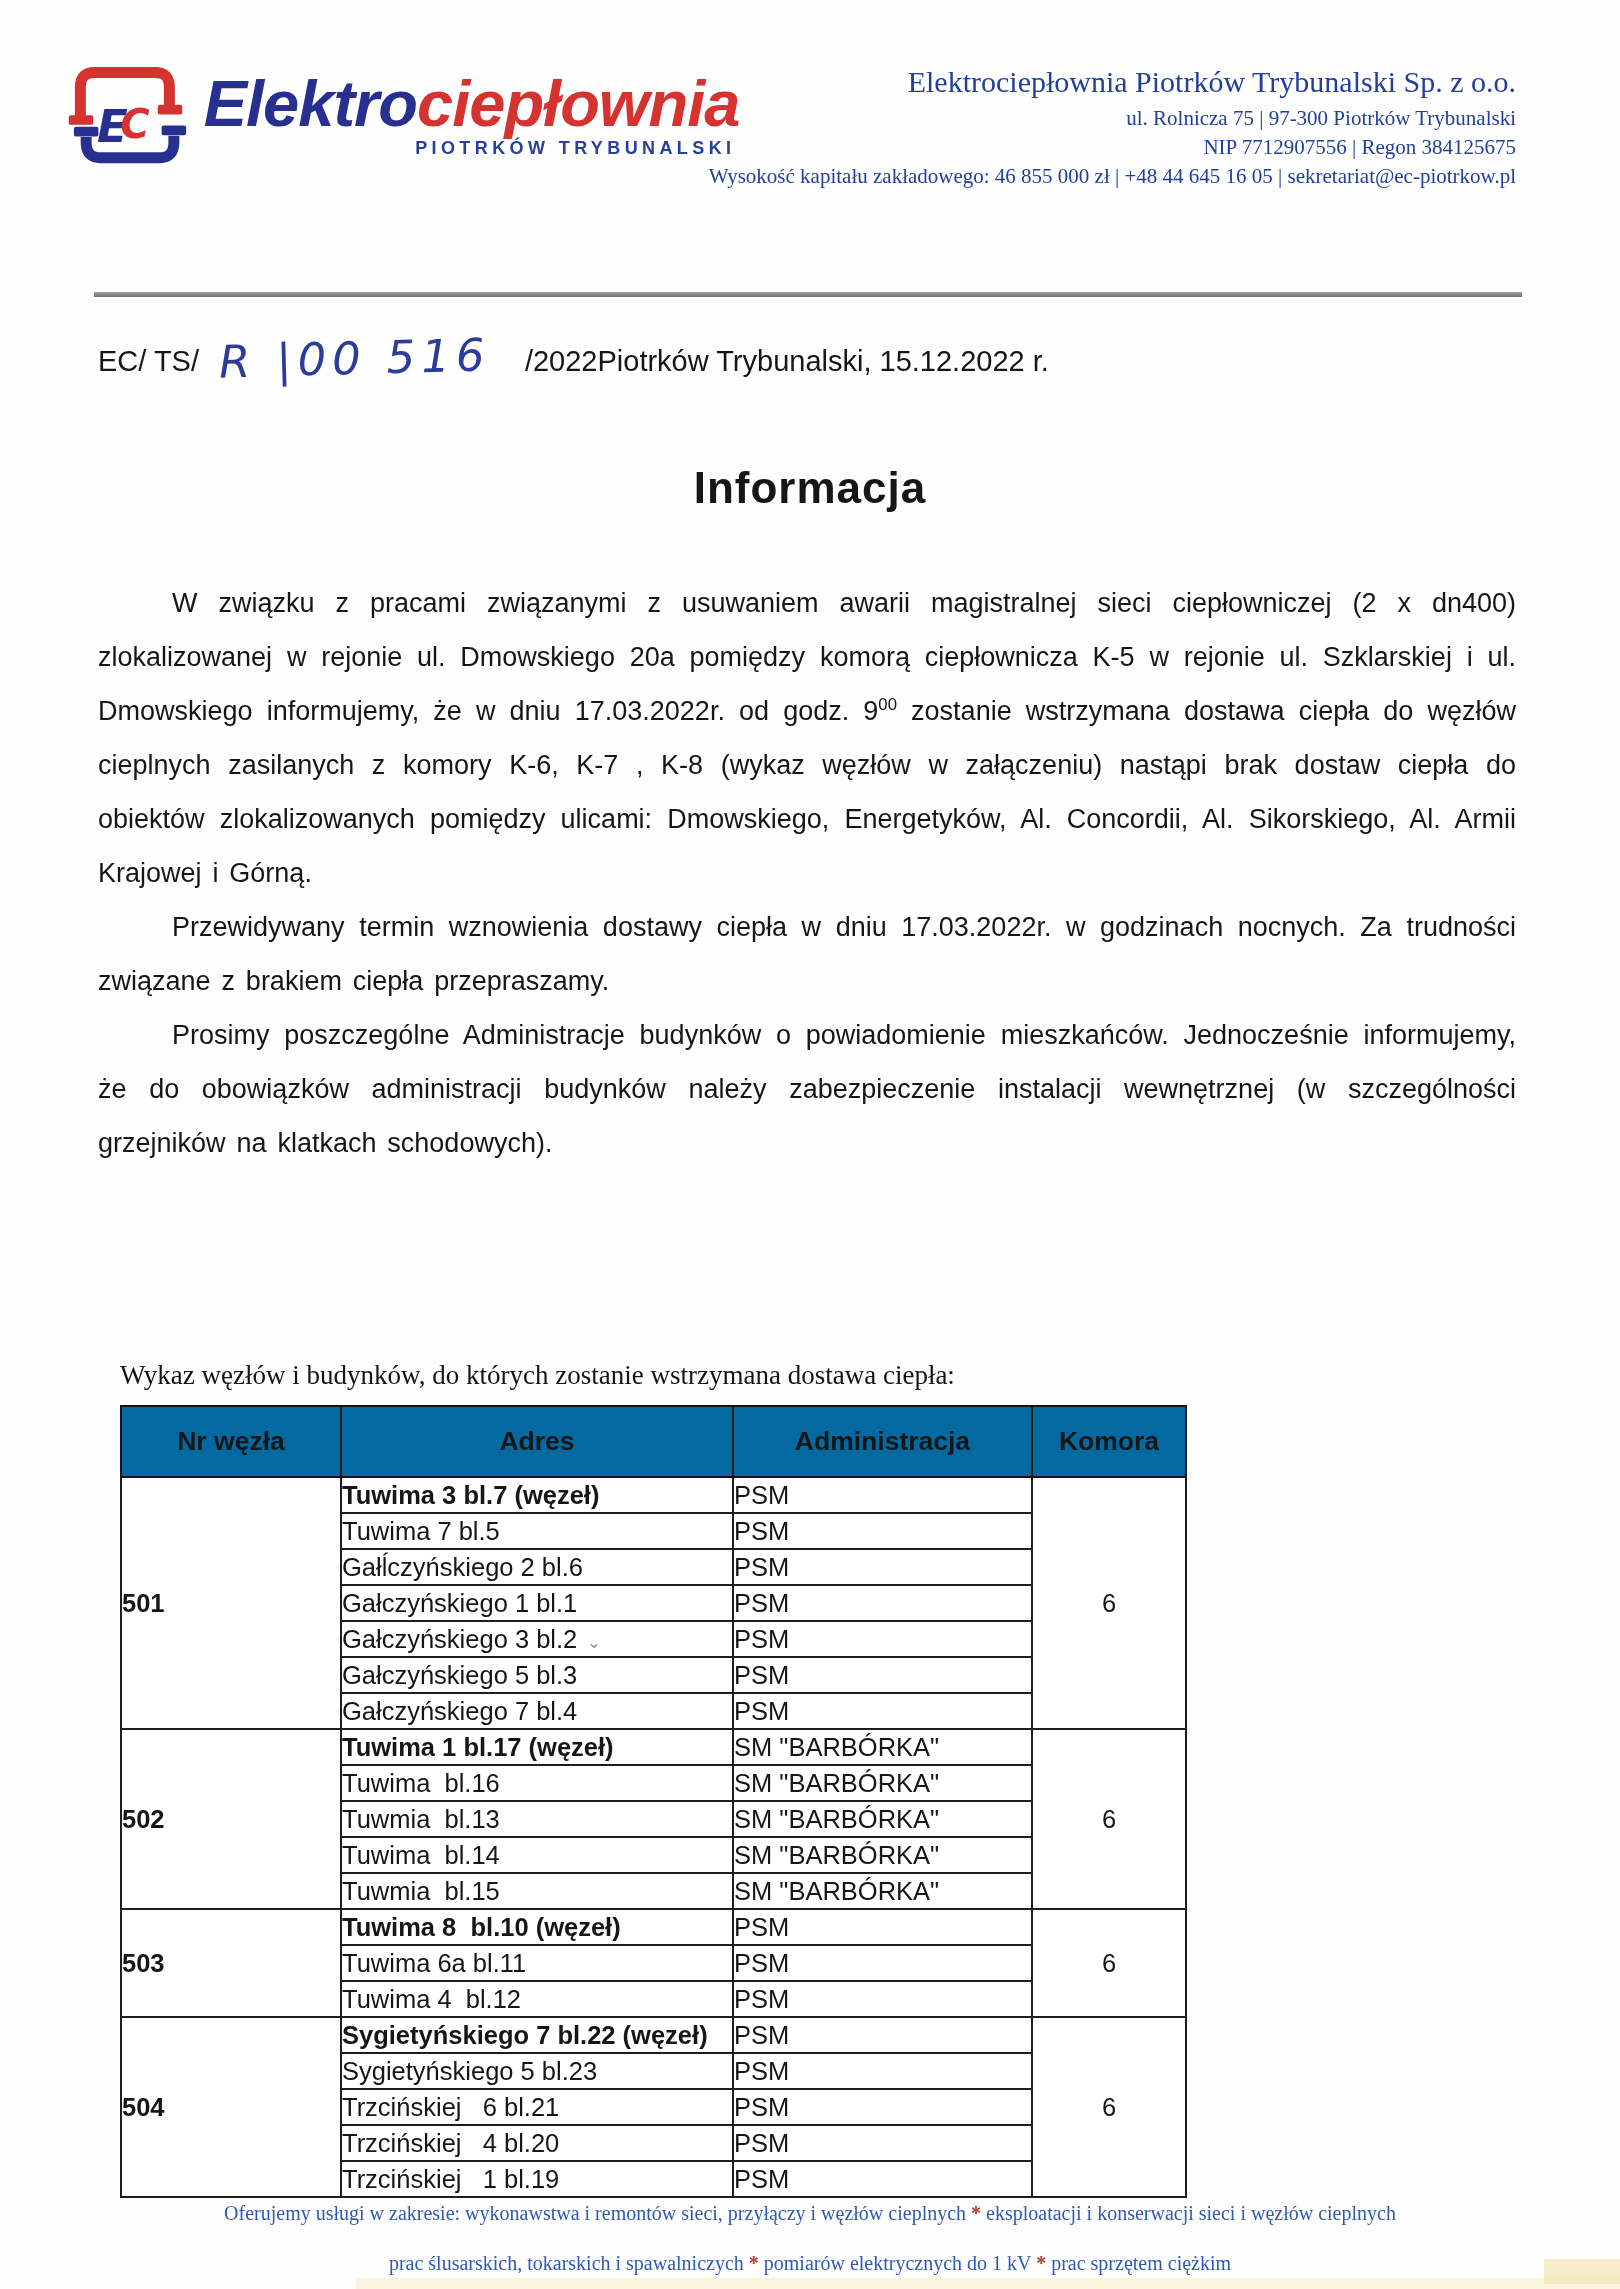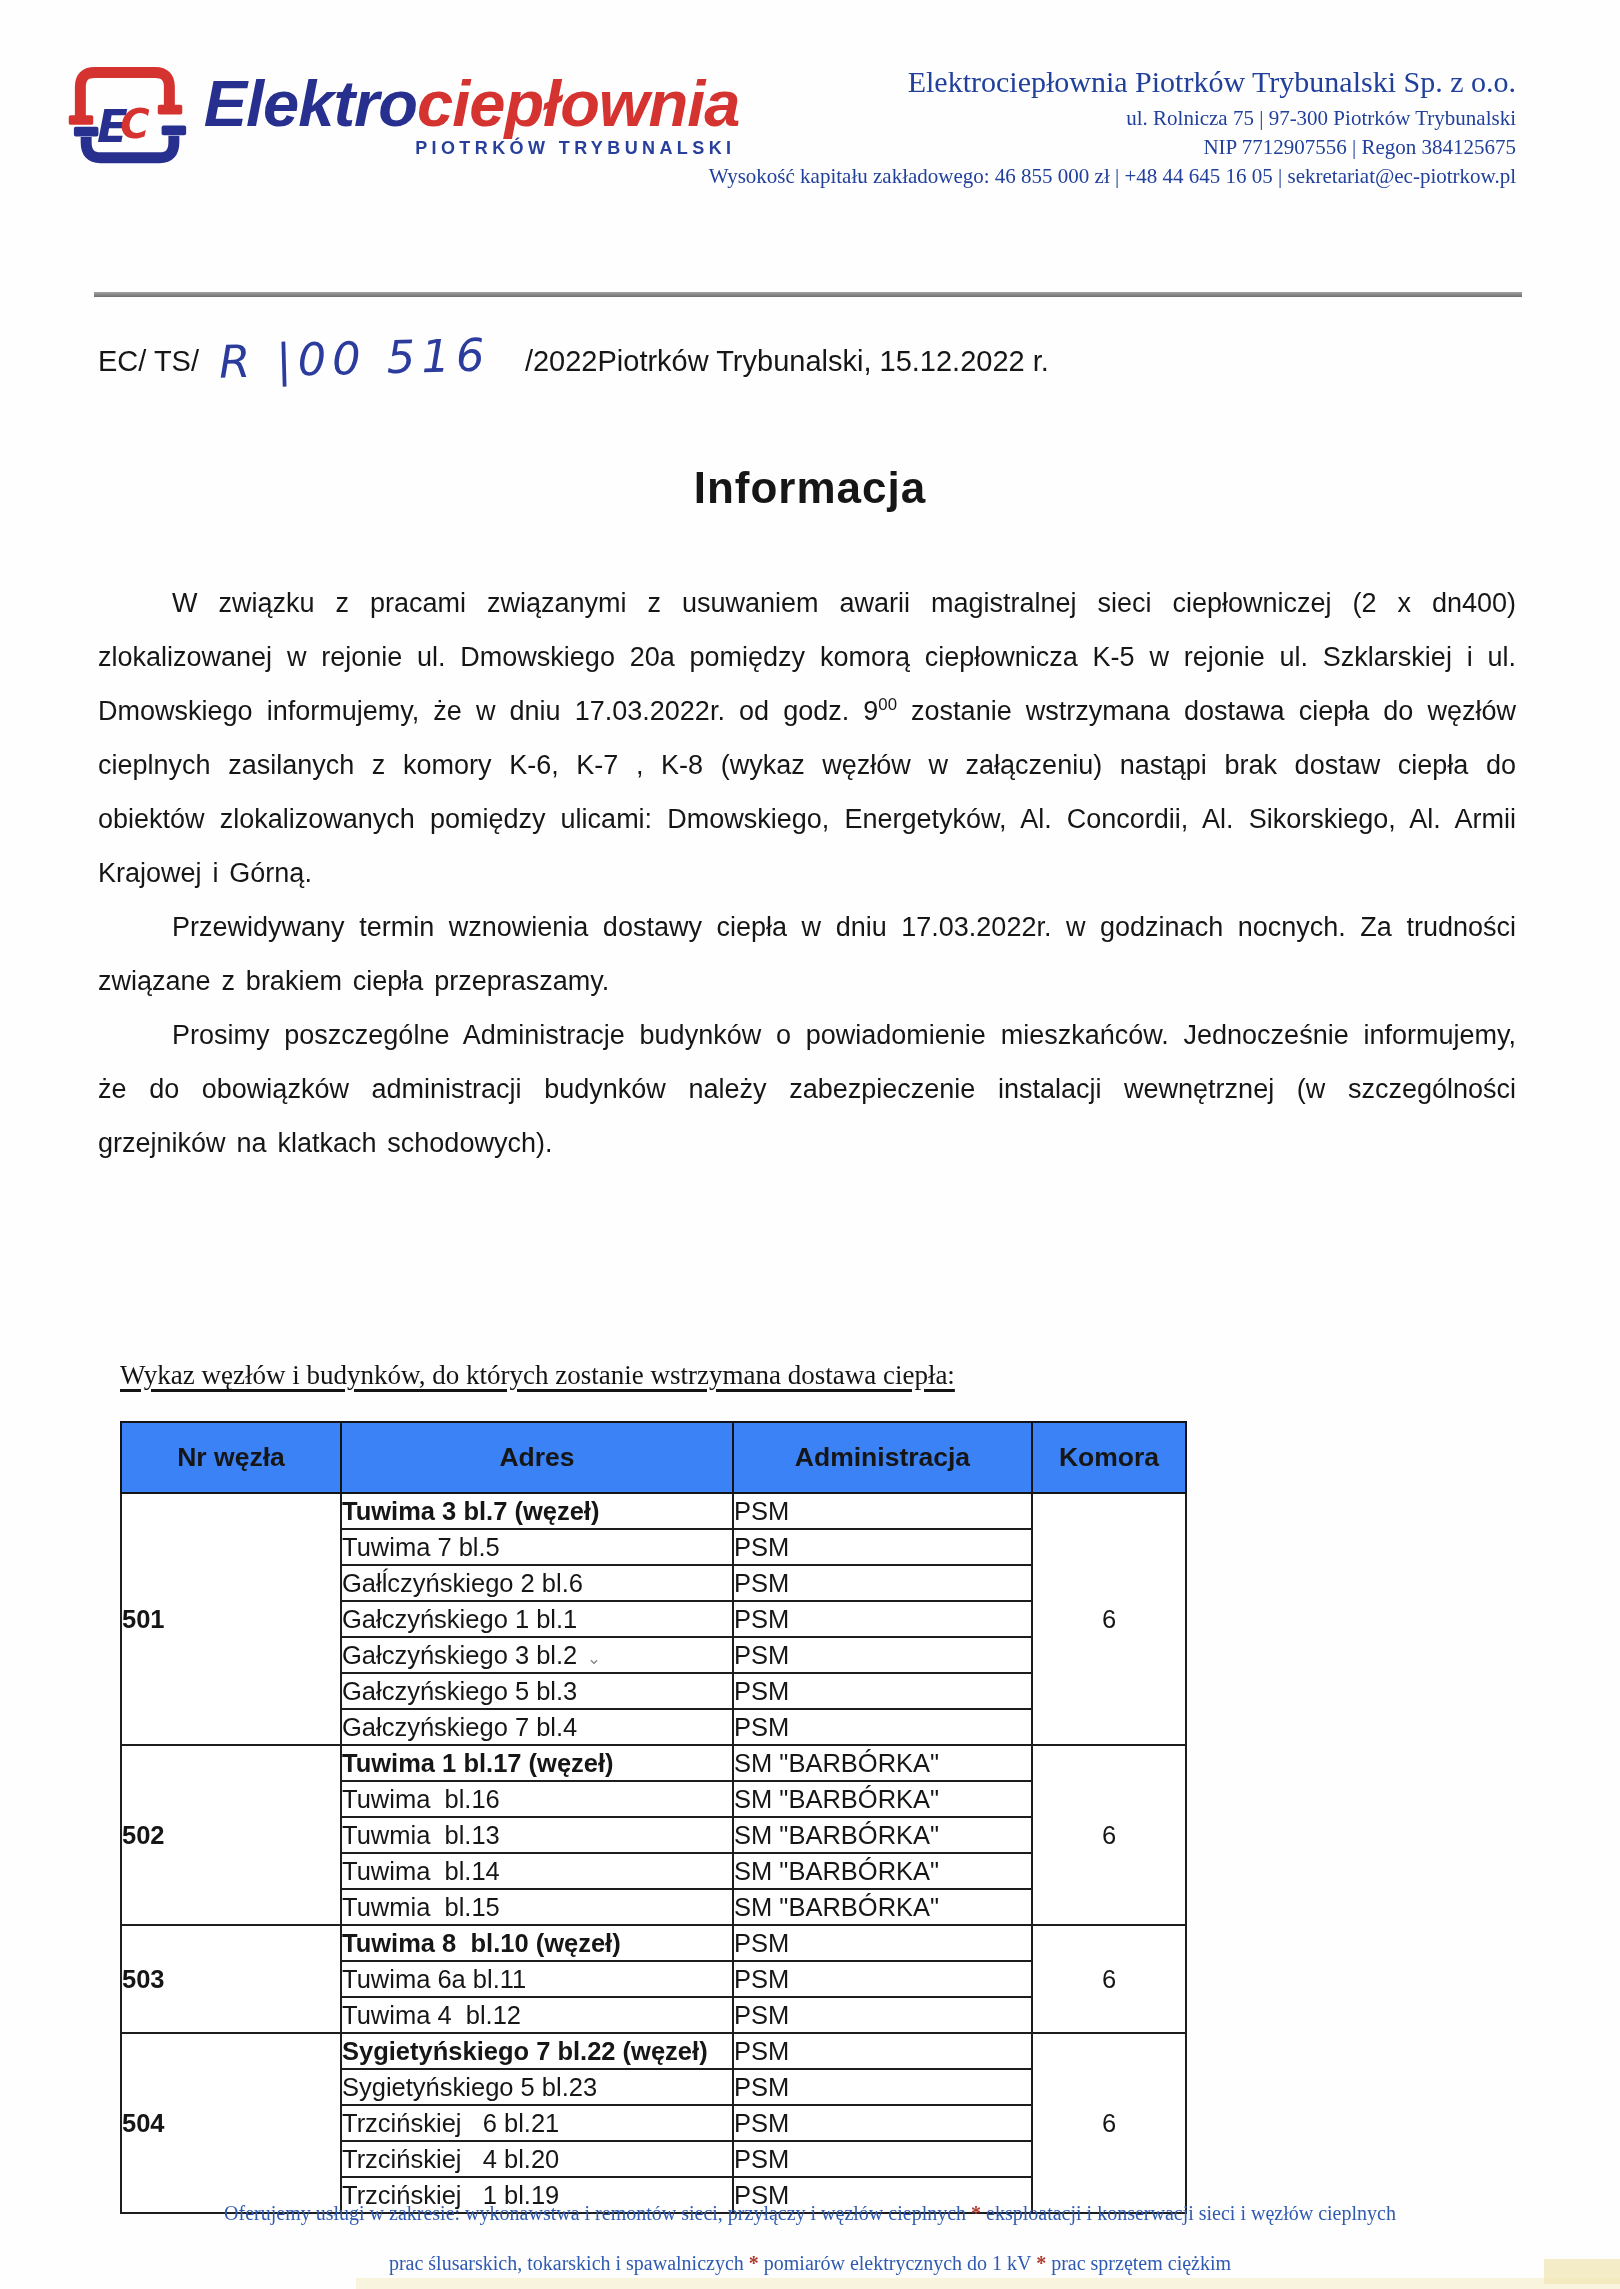--- a/index.html
+++ b/index.html
@@ -47,8 +47,8 @@
   
   .tbl-sec { position:absolute; top:1360px; left:120px; }
   .caption { font-family:"Liberation Serif", serif; font-size:27px; color:#141414;
-             text-decoration:underline; text-decoration-thickness:2.5px; text-underline-offset:4.9px;
-             margin-bottom:30px; }
+             text-decoration-thickness:2.5px; text-underline-offset:4.9px;
+             margin-bottom:14px; }
   table.nodes { border-collapse:collapse; width:1064px; table-layout:fixed;
                 border:2.9px solid #141414; }
   table.nodes th { border:2.5px solid #141414; font-size:26.5px; height:67px;

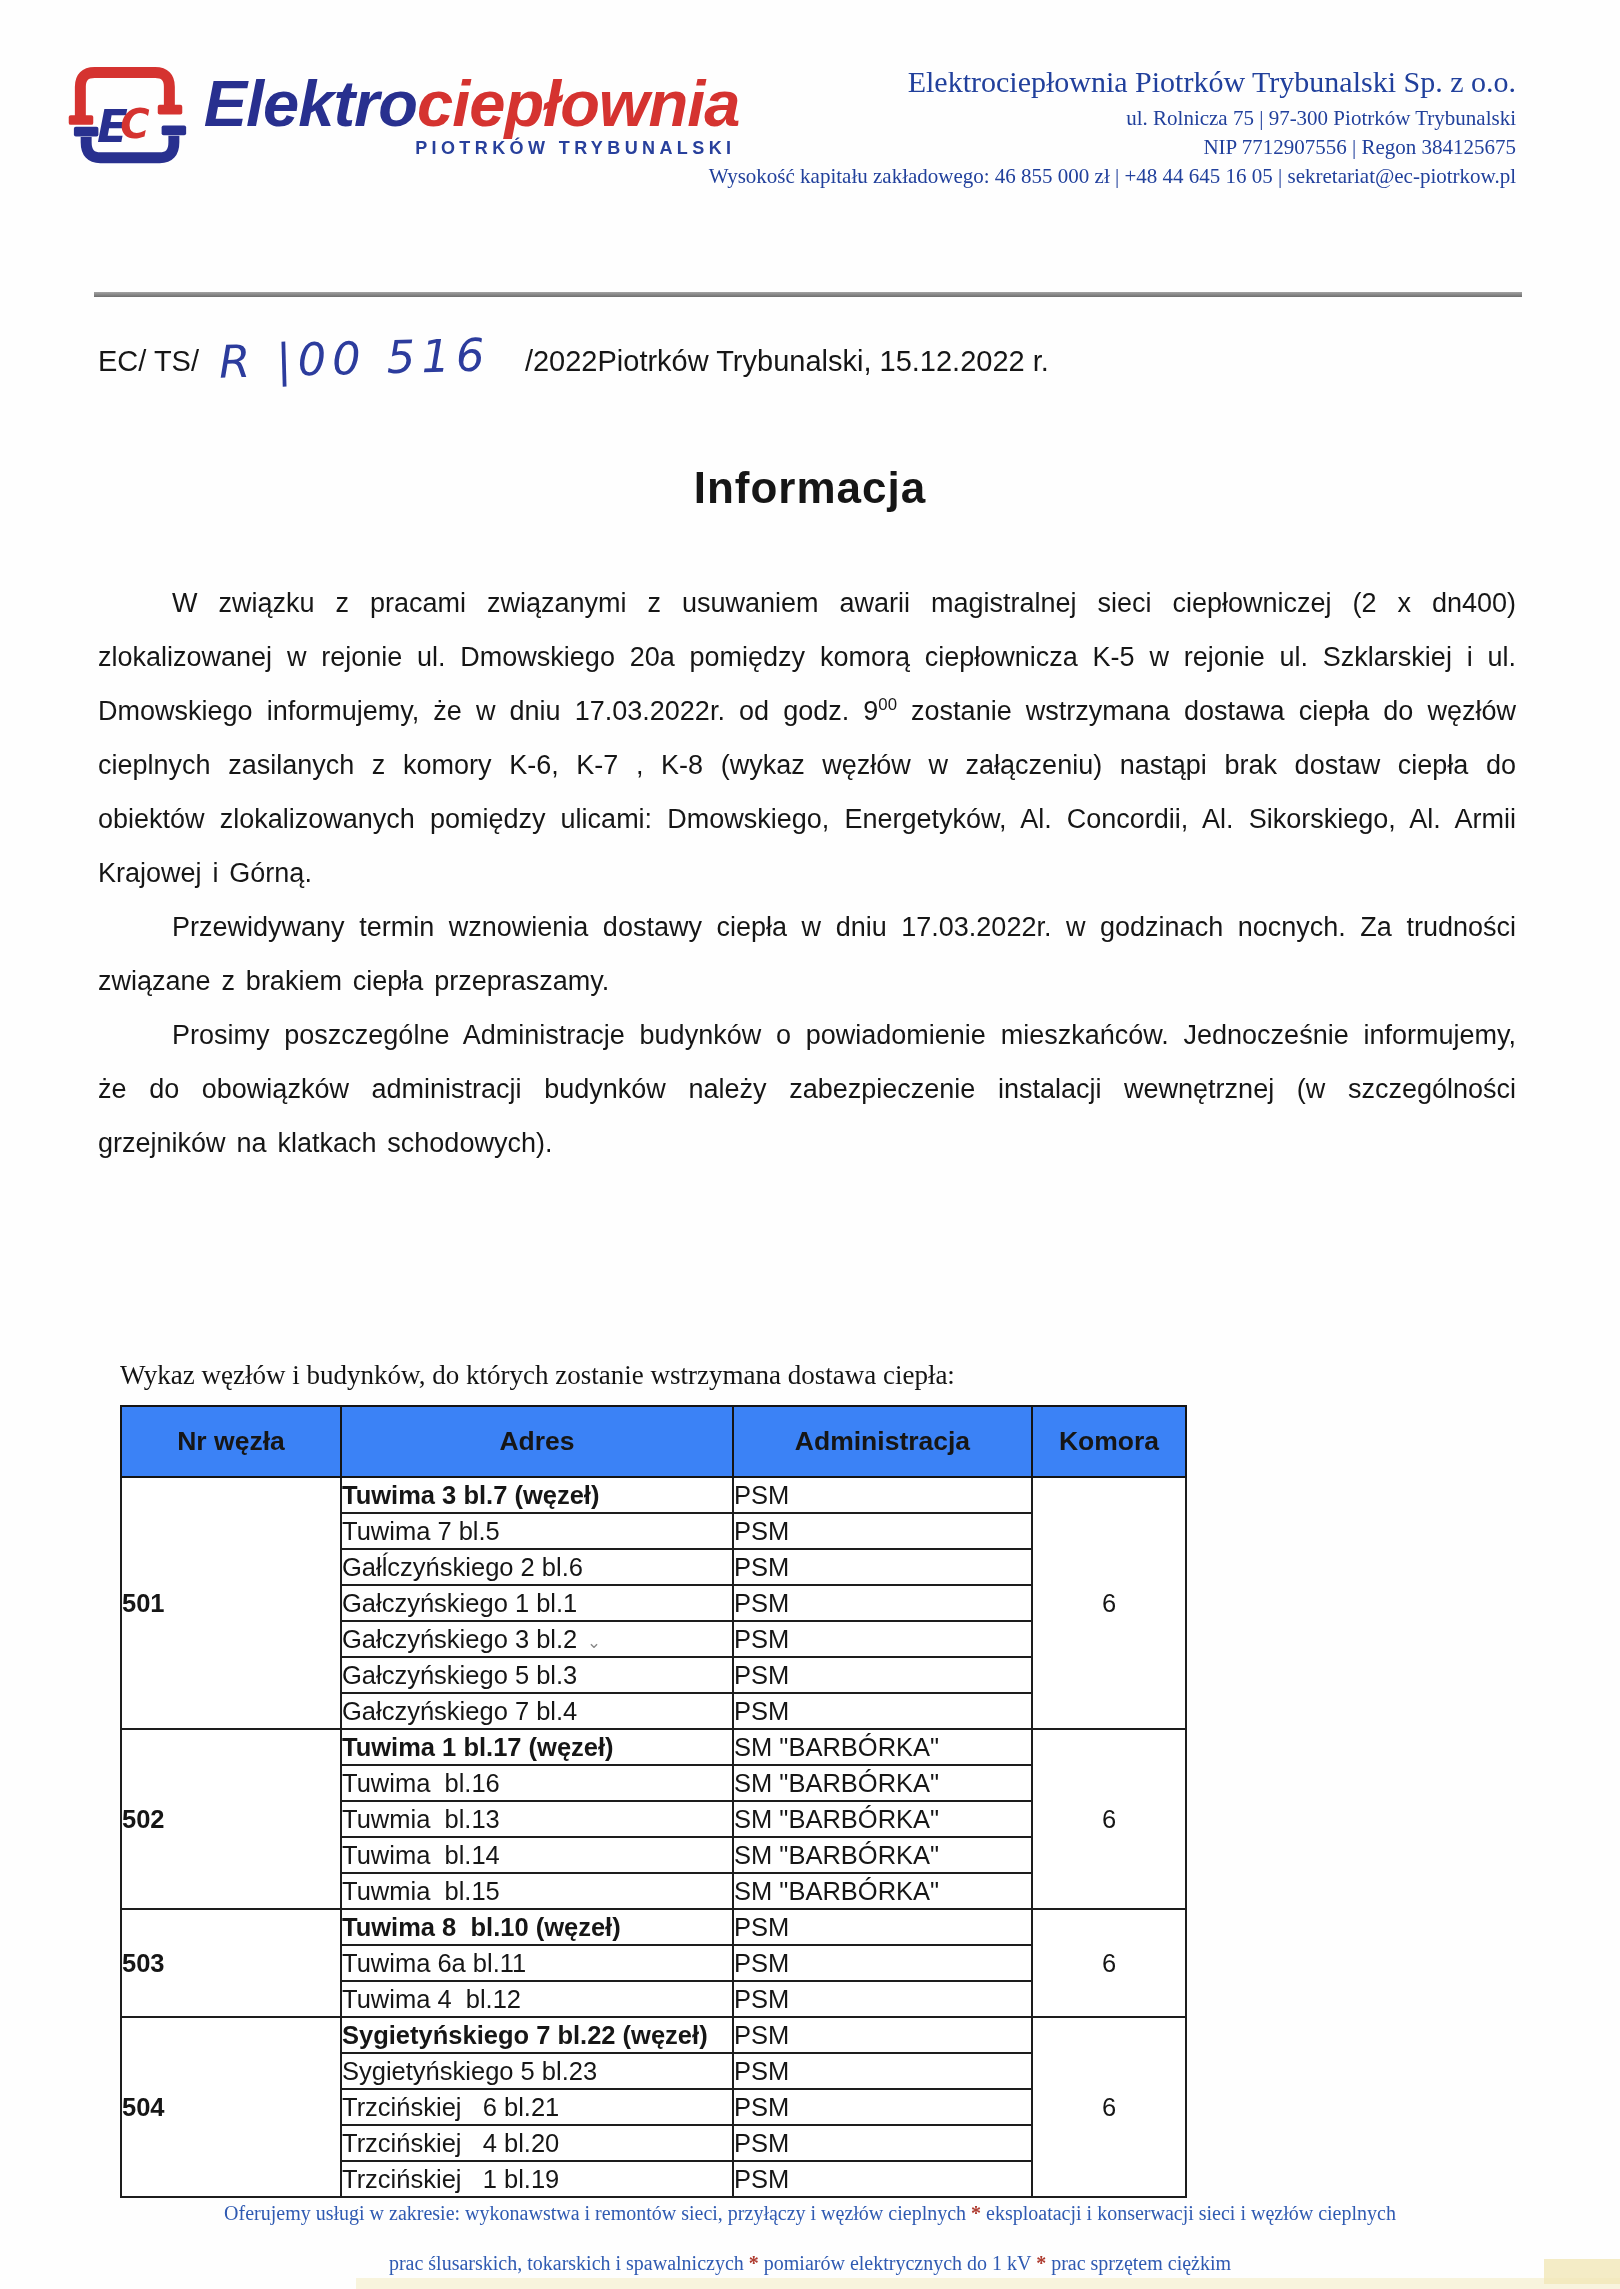--- a/index.html
+++ b/index.html
@@ -52,7 +52,7 @@
   table.nodes { border-collapse:collapse; width:1064px; table-layout:fixed;
                 border:2.9px solid #141414; }
   table.nodes th { border:2.5px solid #141414; font-size:26.5px; height:67px;
-                   font-weight:bold; background:#3b82f6; }
+                   font-weight:bold; background:#0369a1; }
   table.nodes td { border:2px solid #1d1d1d; height:34px; font-size:25.5px; padding:0; background:#fff; }
   td.addr { text-align:left; padding-left:13.7px; white-space:pre-wrap; }
   td.admin { text-align:left; padding-left:11.8px; white-space:pre-wrap;margin-left:32px; }

